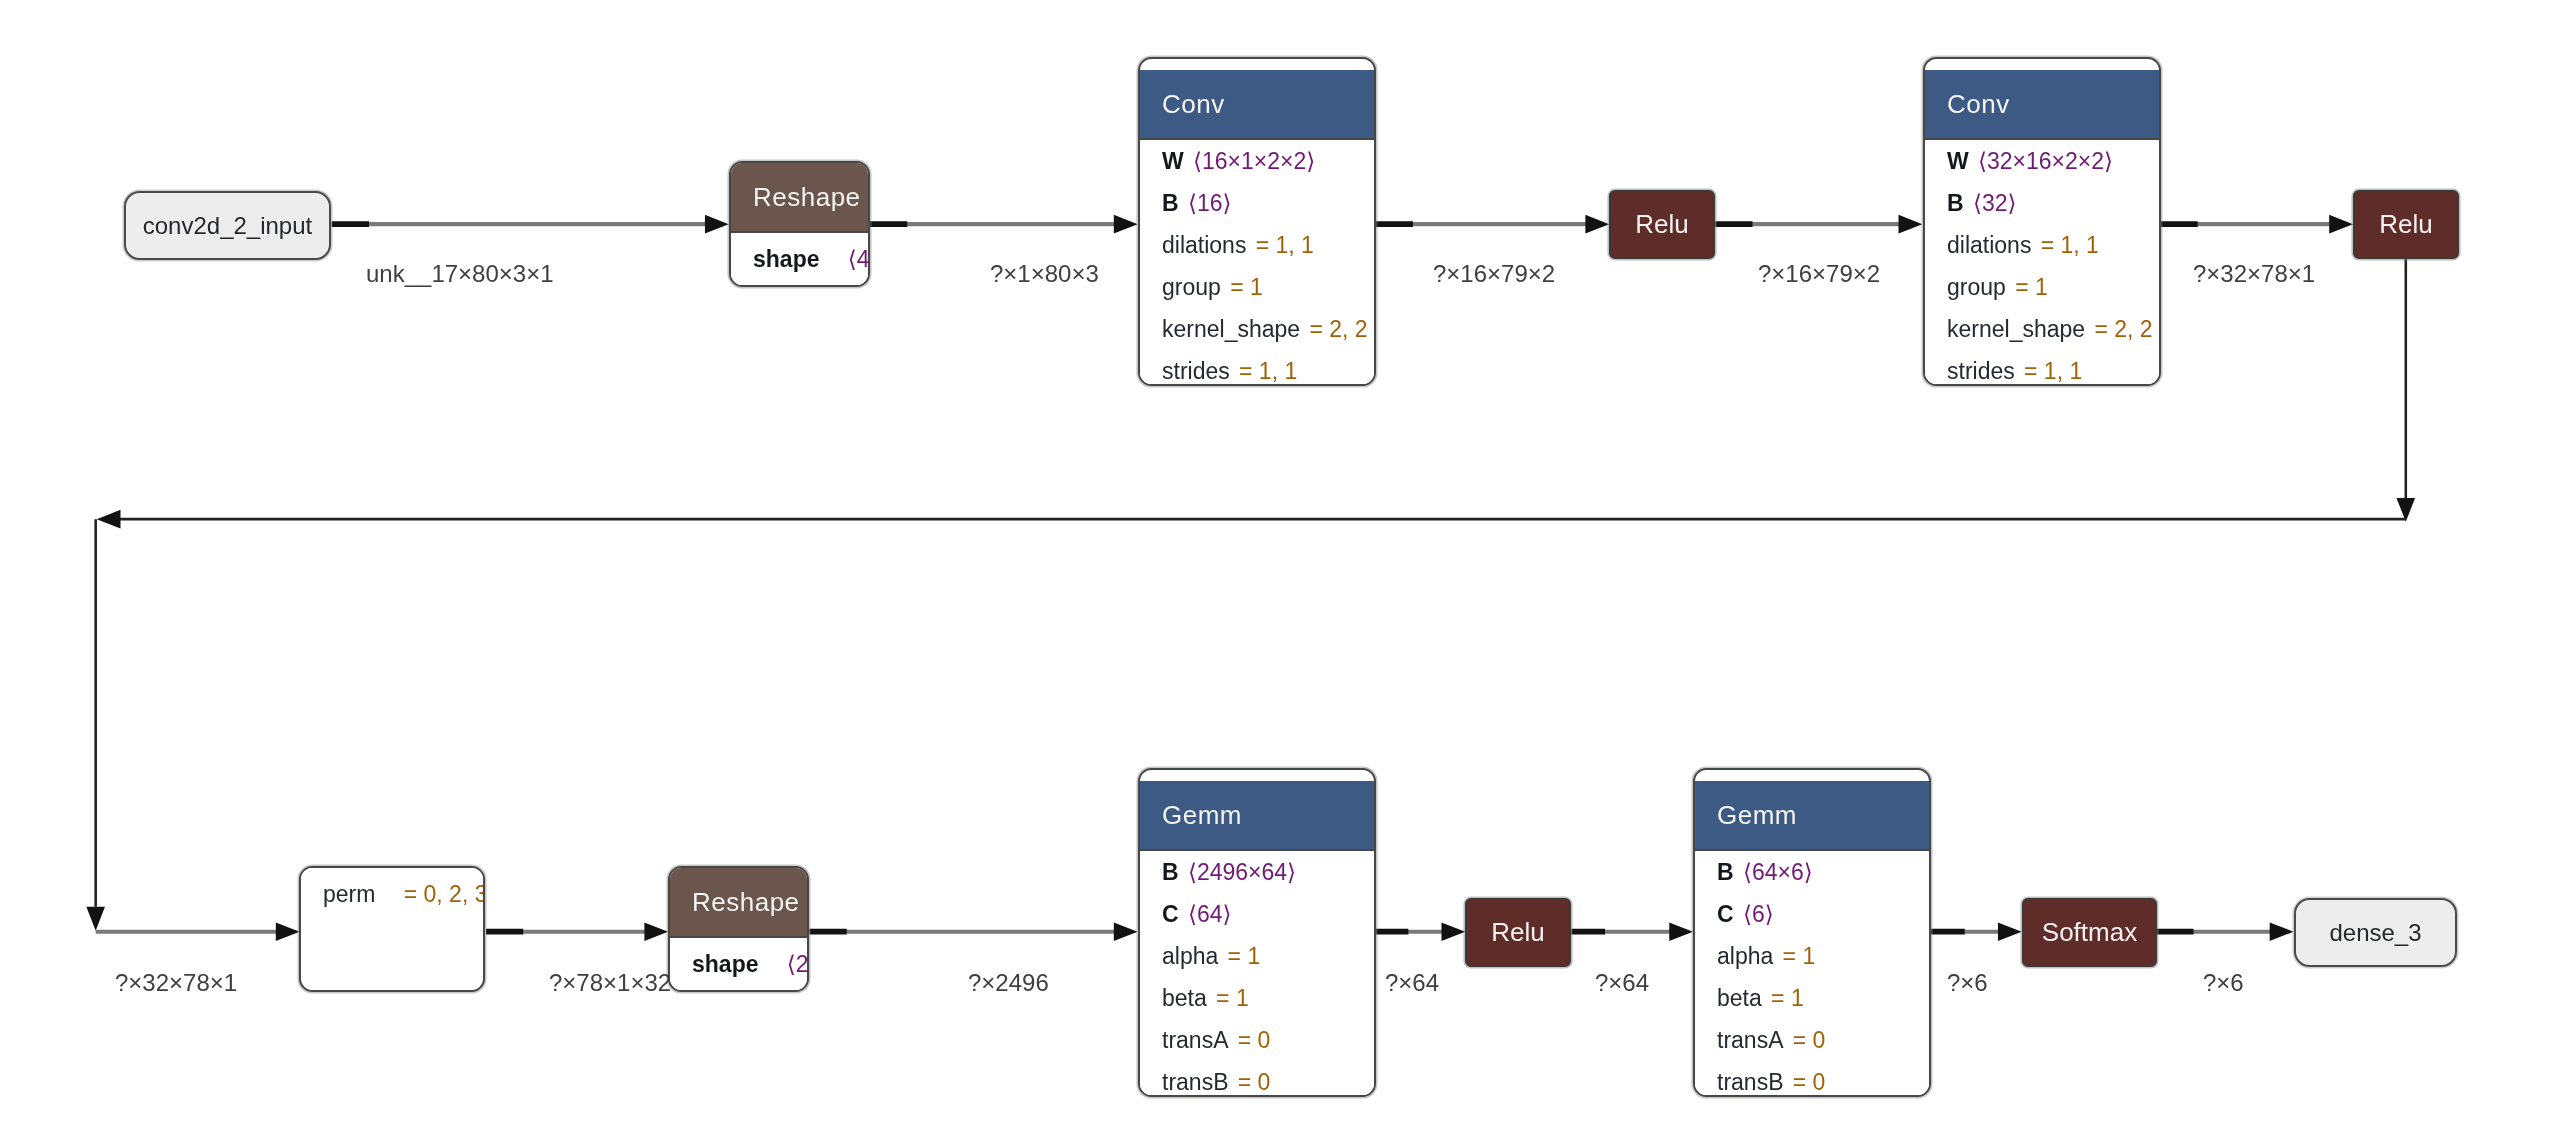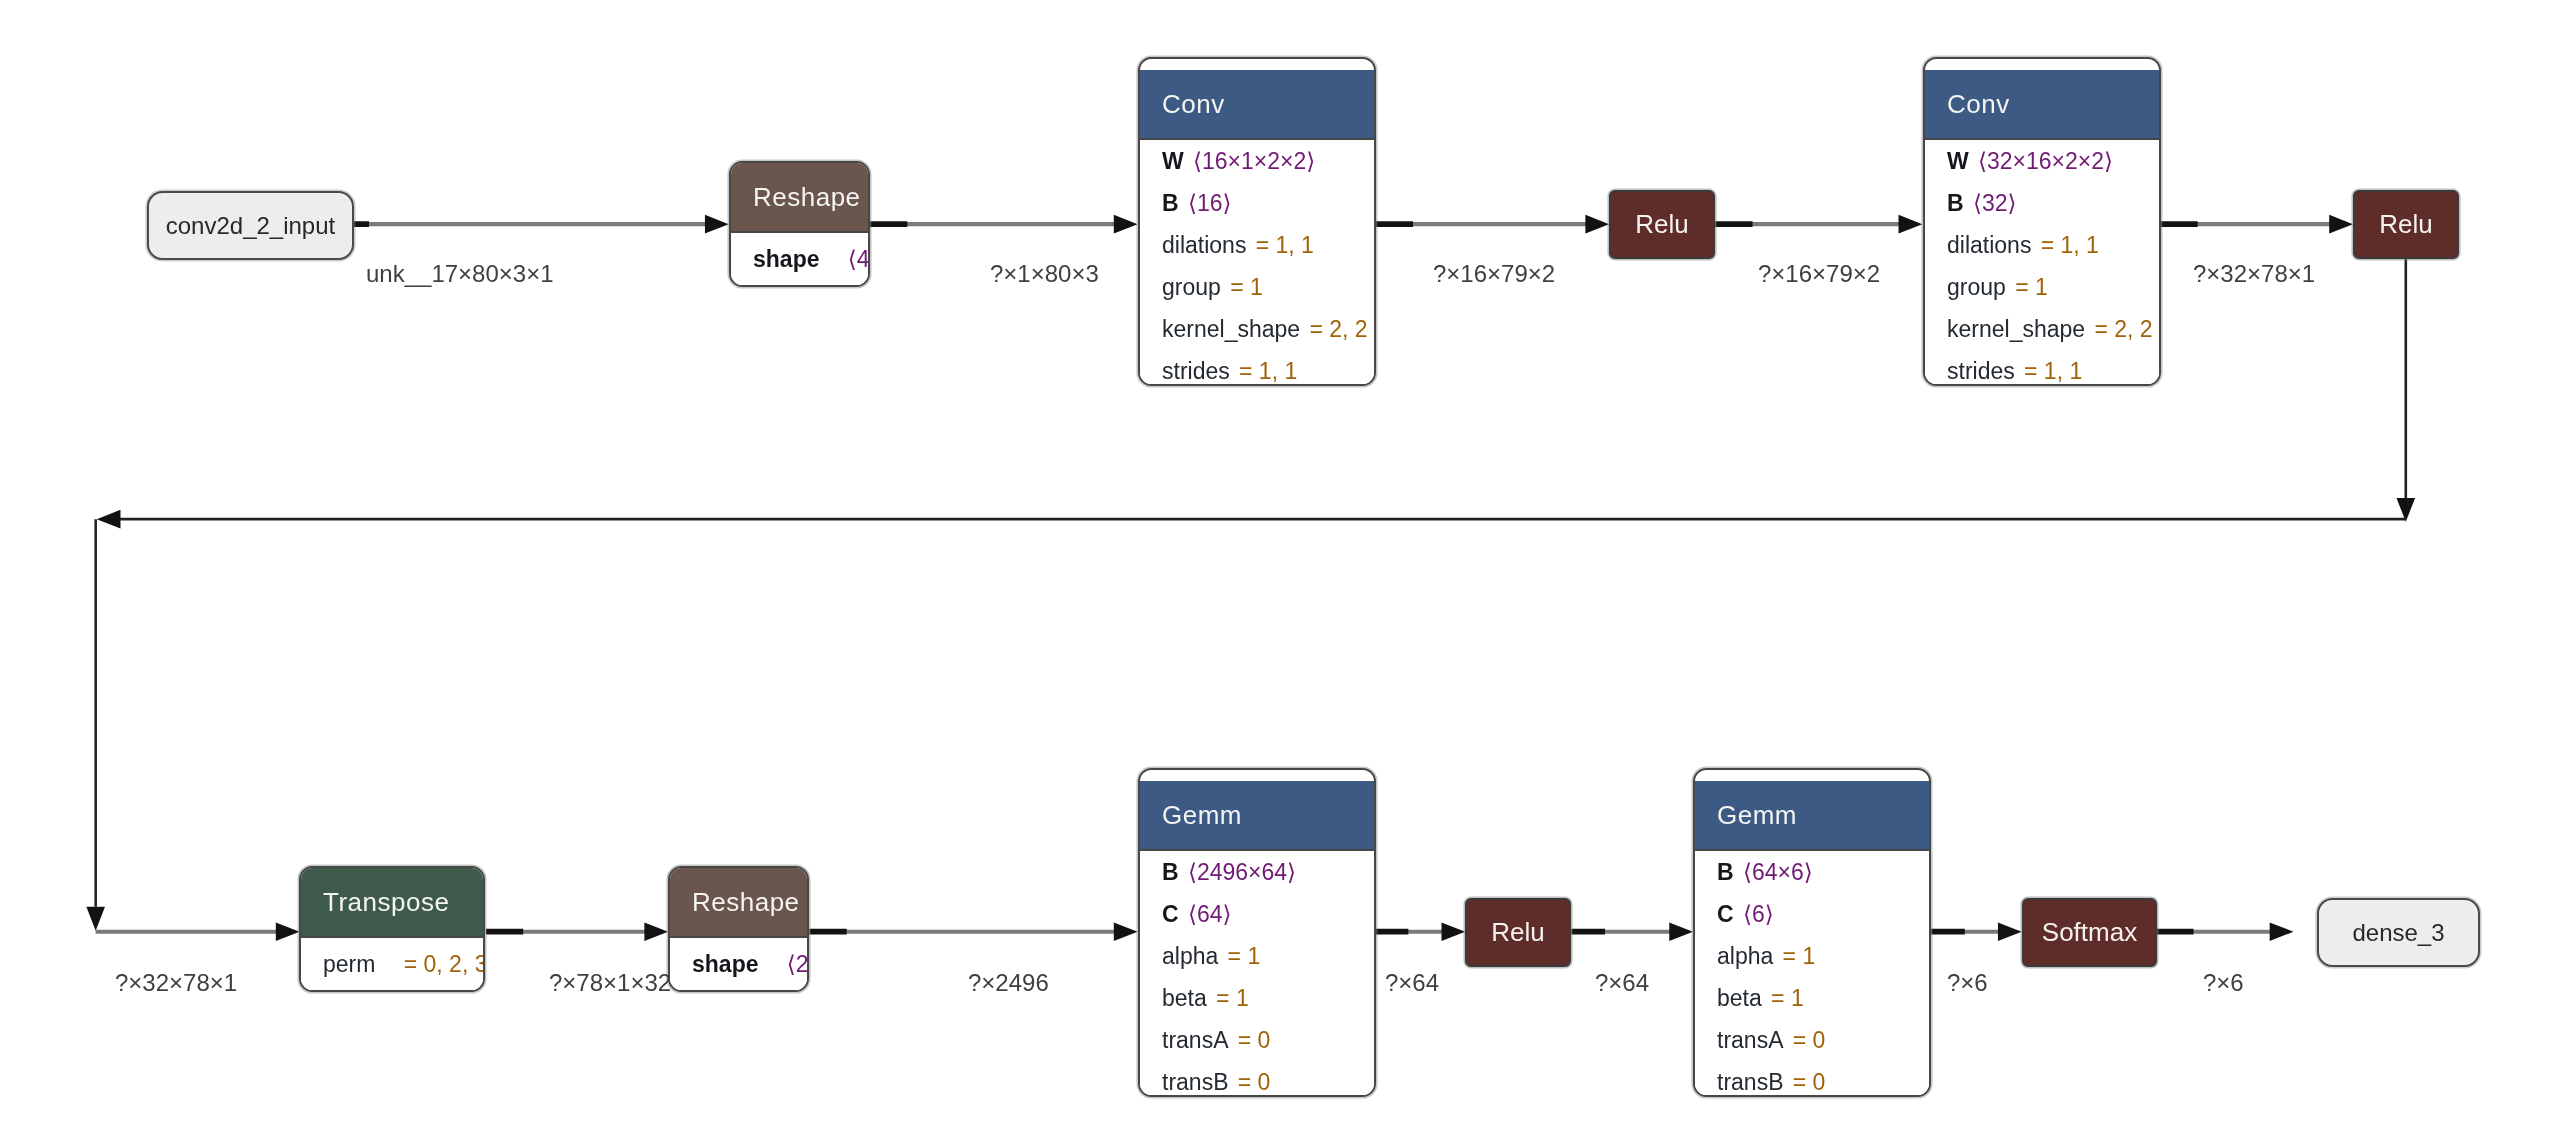--- a/index.html
+++ b/index.html
@@ -39,7 +39,7 @@
   .io {
     background:#ededed; border:2.1px solid #4a4a4a; border-radius:15.5px;
     color:#26282b; display:flex; align-items:center; justify-content:center;
-    font-size:24px; box-shadow:0 0 0 1.6px rgba(130,130,130,0.4); white-space:nowrap;margin-left:23px;
+    font-size:24px; box-shadow:0 0 0 1.6px rgba(130,130,130,0.4); white-space:nowrap;
   }
   .elabel {
     position:absolute; font-size:24px; color:#3f3f3f; white-space:nowrap;

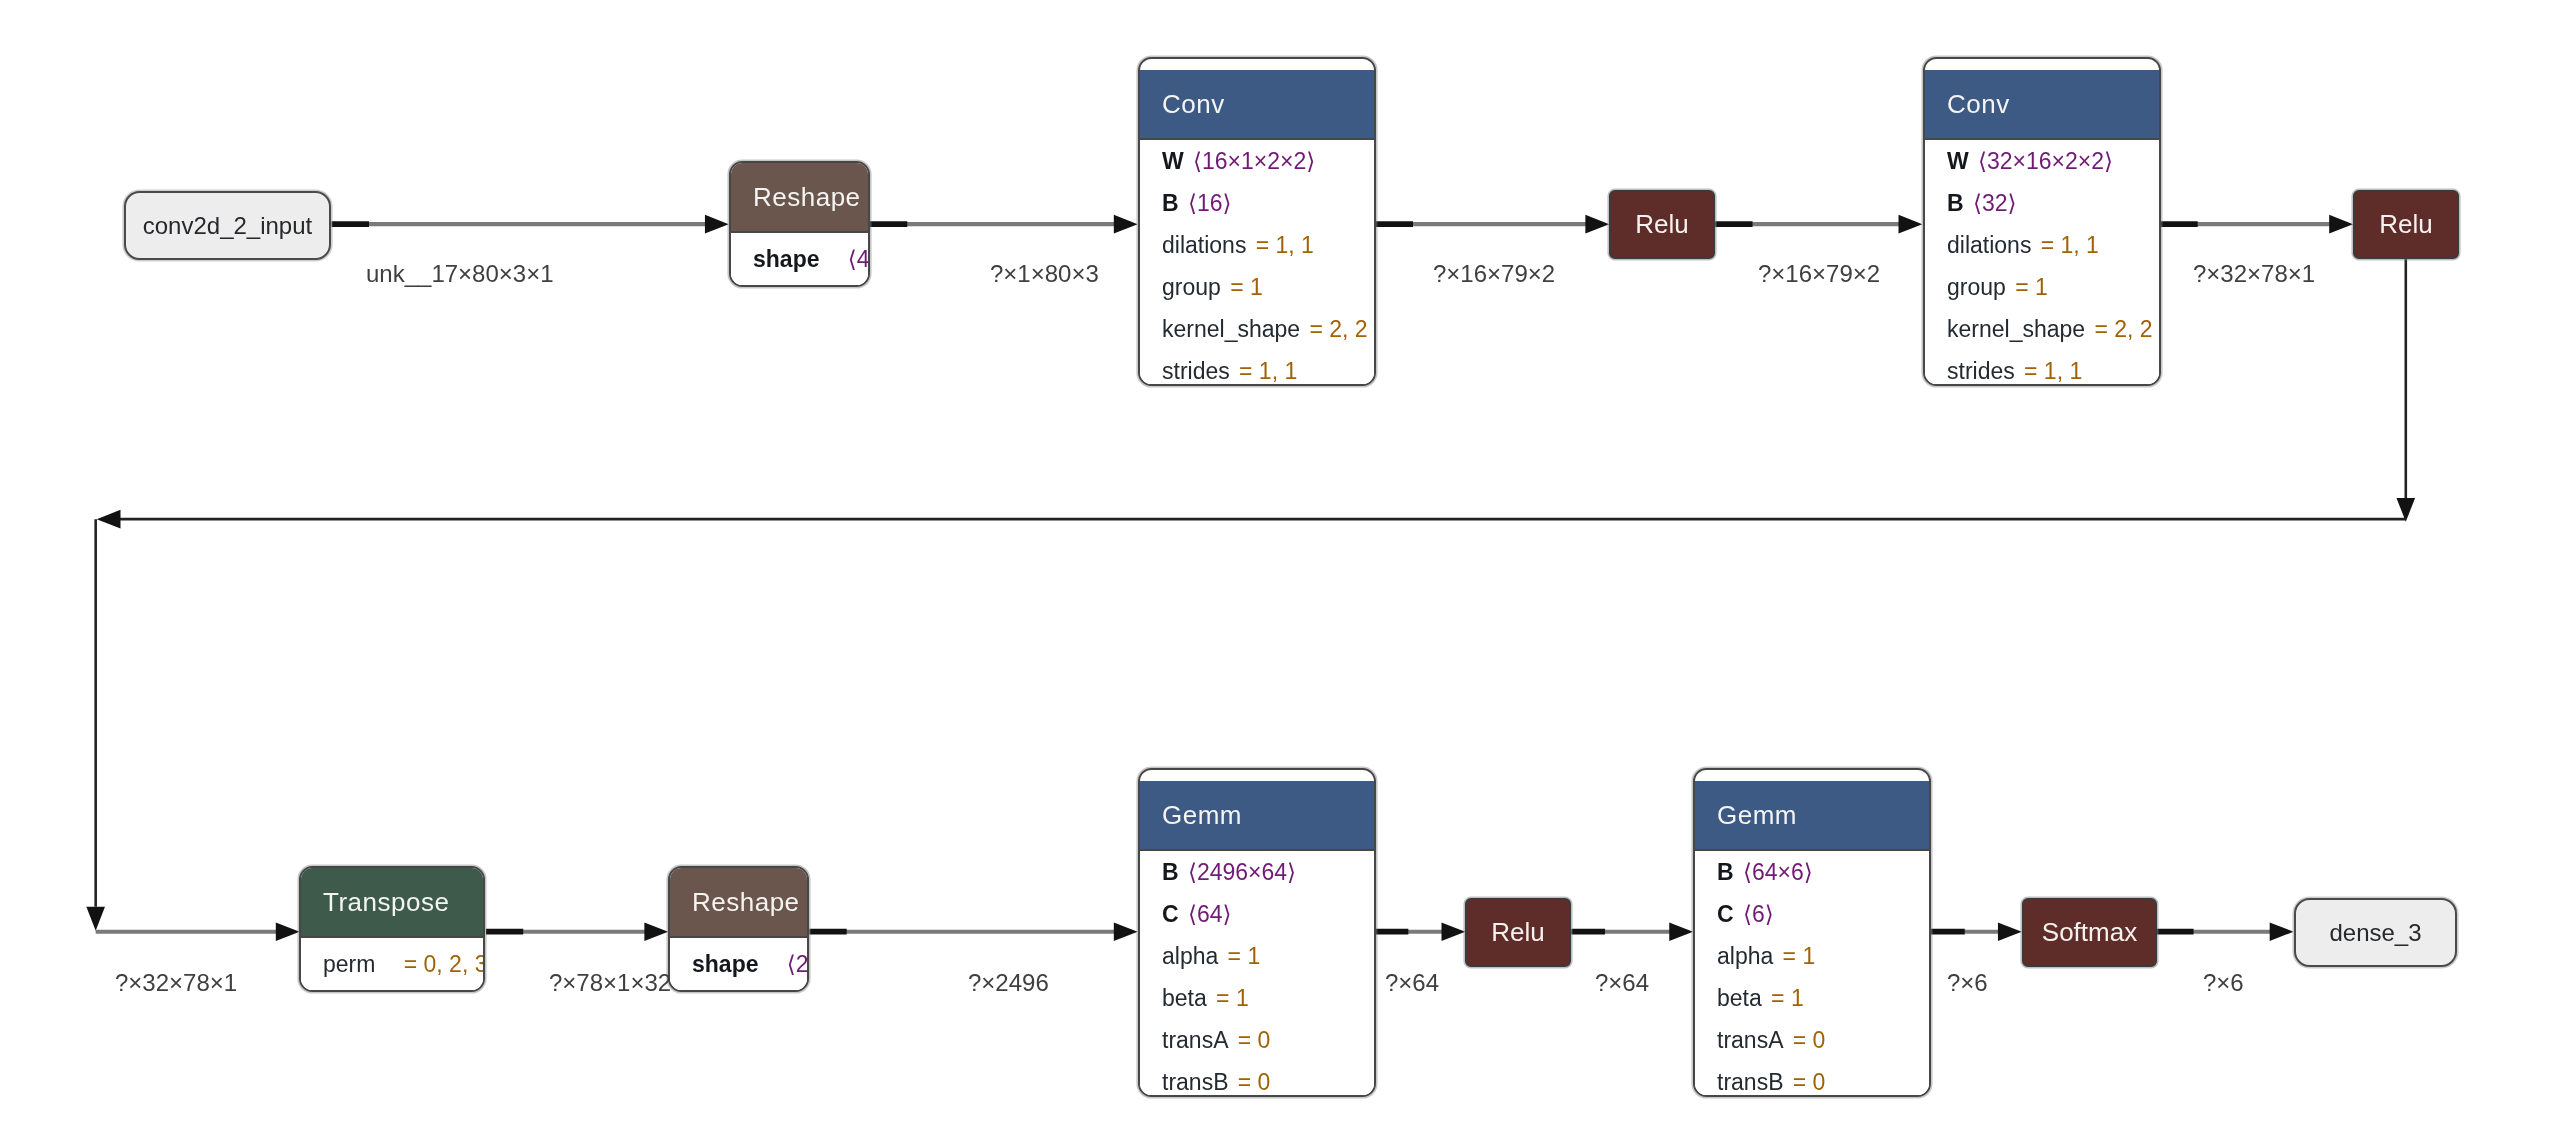--- a/index.html
+++ b/index.html
@@ -210,9 +210,6 @@
   </div>
 
   <div class="node op one-line" style="left:299px;top:866px;width:186px;height:126px">
-    <div class="node-header hdr-transform">
-      <span>Transpose</span>
-    </div>
     <div class="node-body">
       <div class="attr-row">
         <span class="an">perm</span>

